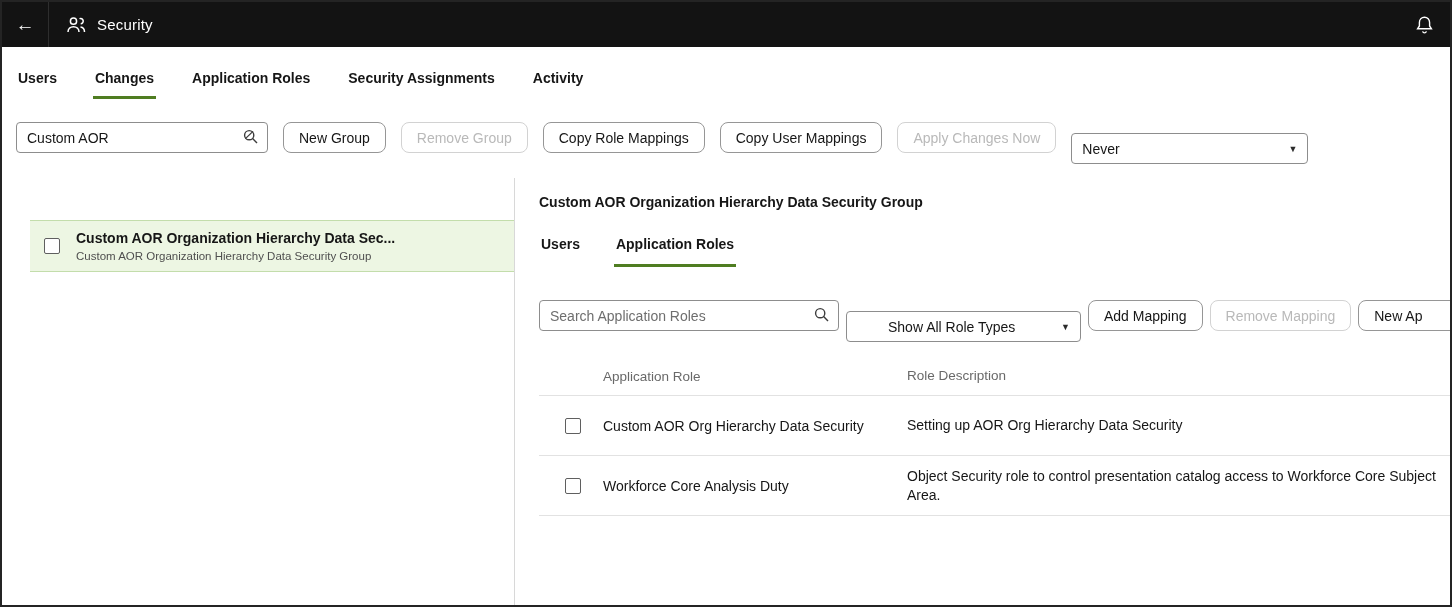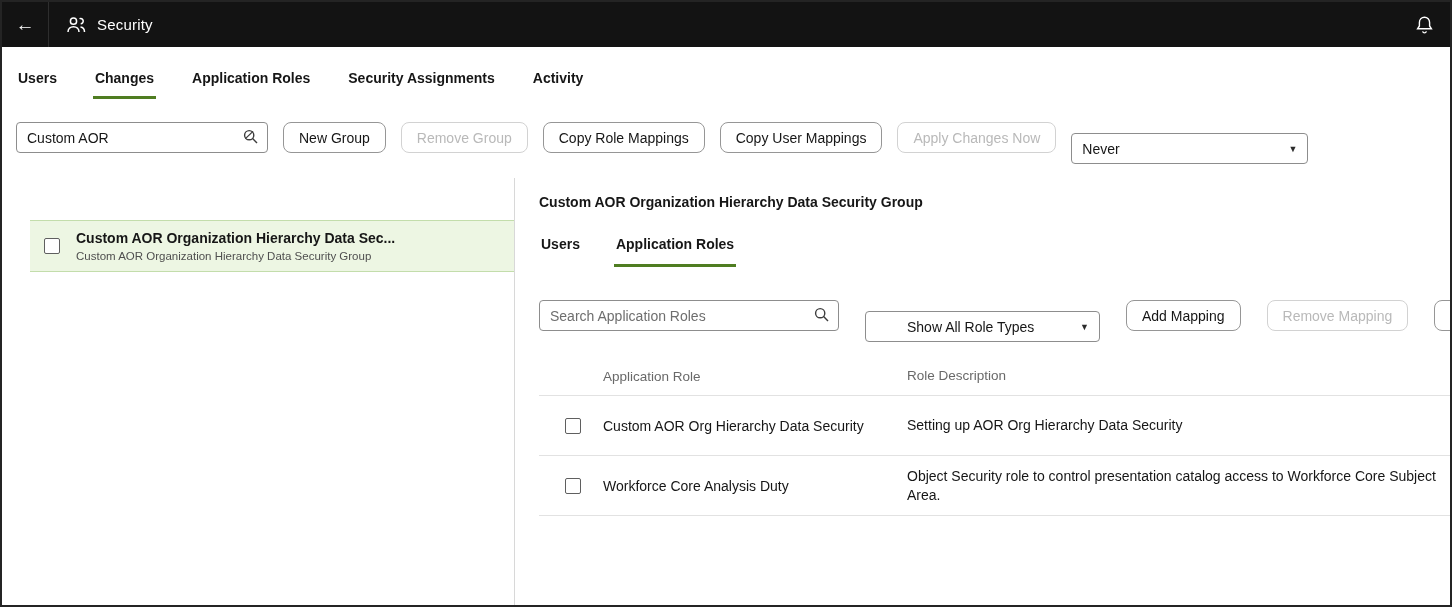--- a/index.html
+++ b/index.html
@@ -122,7 +122,7 @@
   .sub-tabs { display: flex; gap: 32px; margin-top: 16px; }
   .sub-tabs .tab { padding: 10px 2px 12px 2px; }
   .detail-toolbar {
-    display: flex; align-items: center; gap: 26px;
+    display: flex; align-items: center; gap: 7px;
     margin-top: 22px; white-space: nowrap;
   }
   .detail-toolbar .searchbox { width: 300px; }

